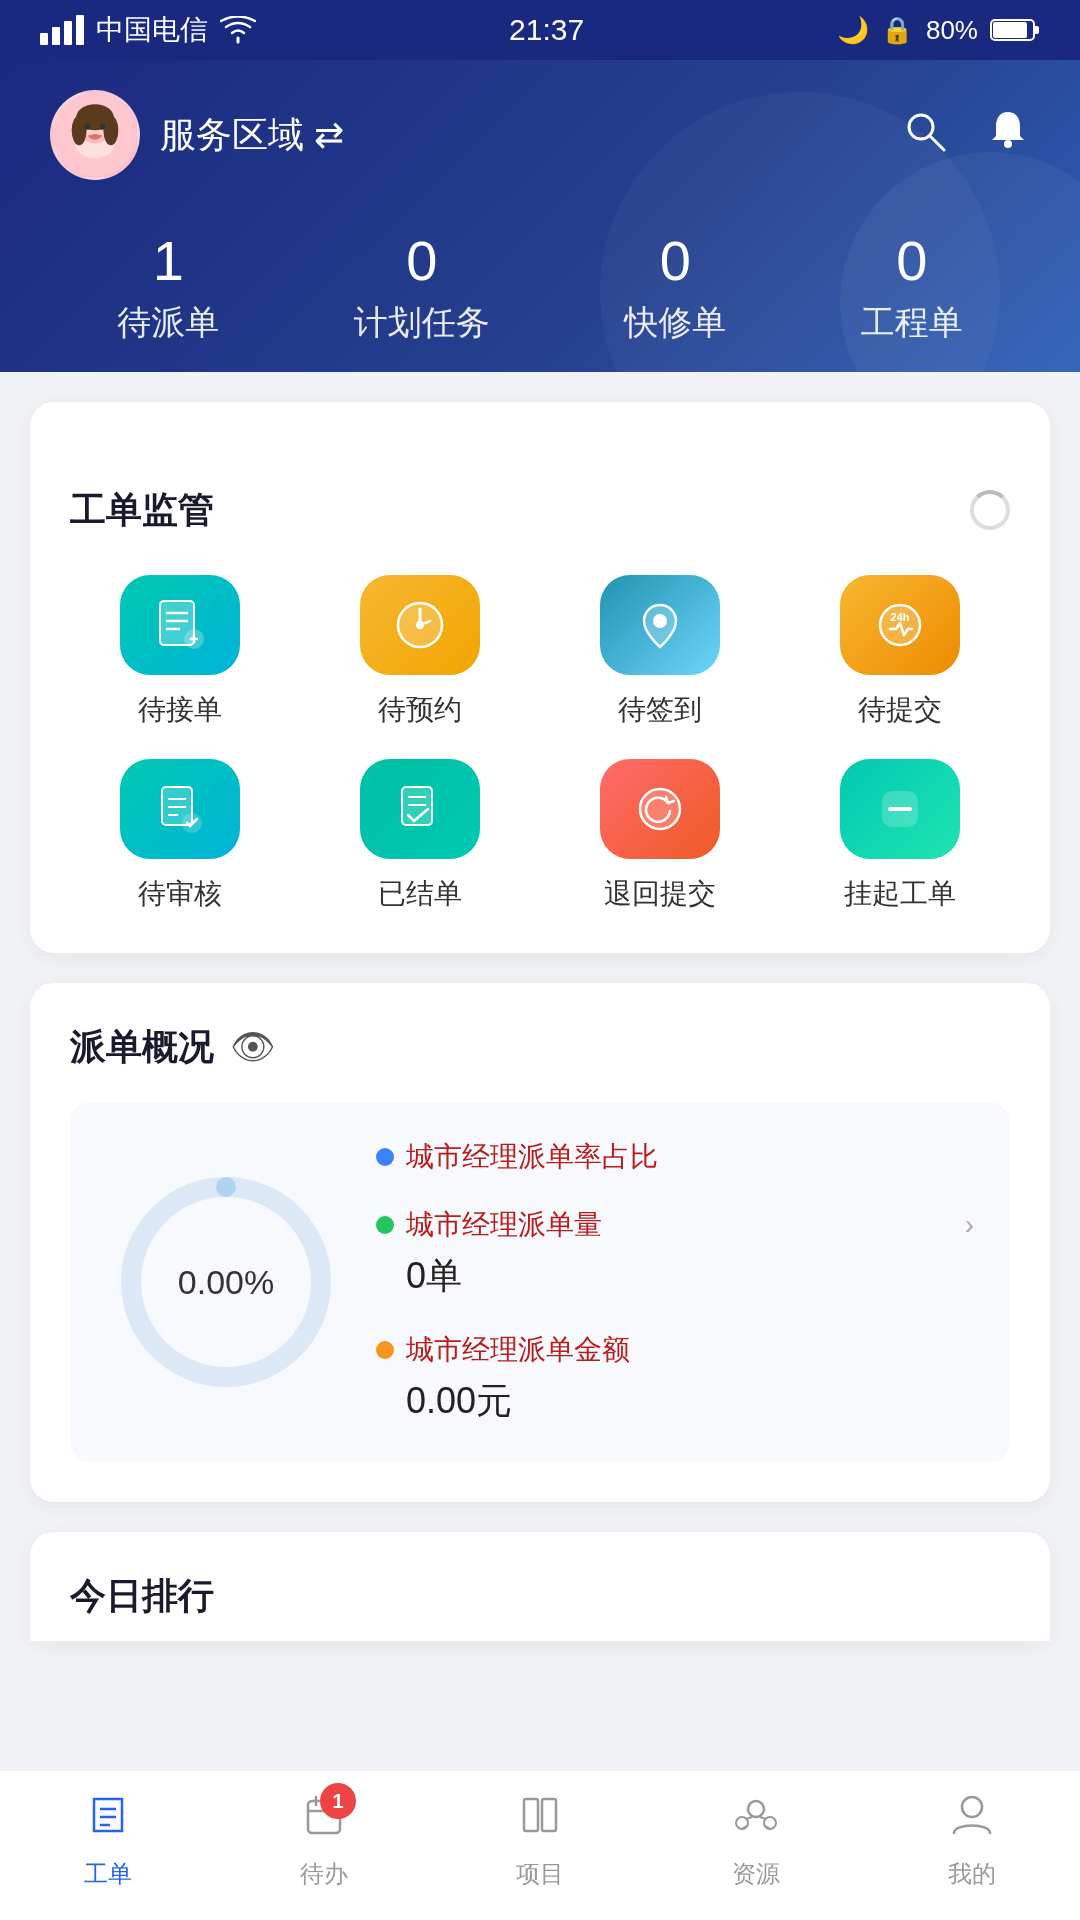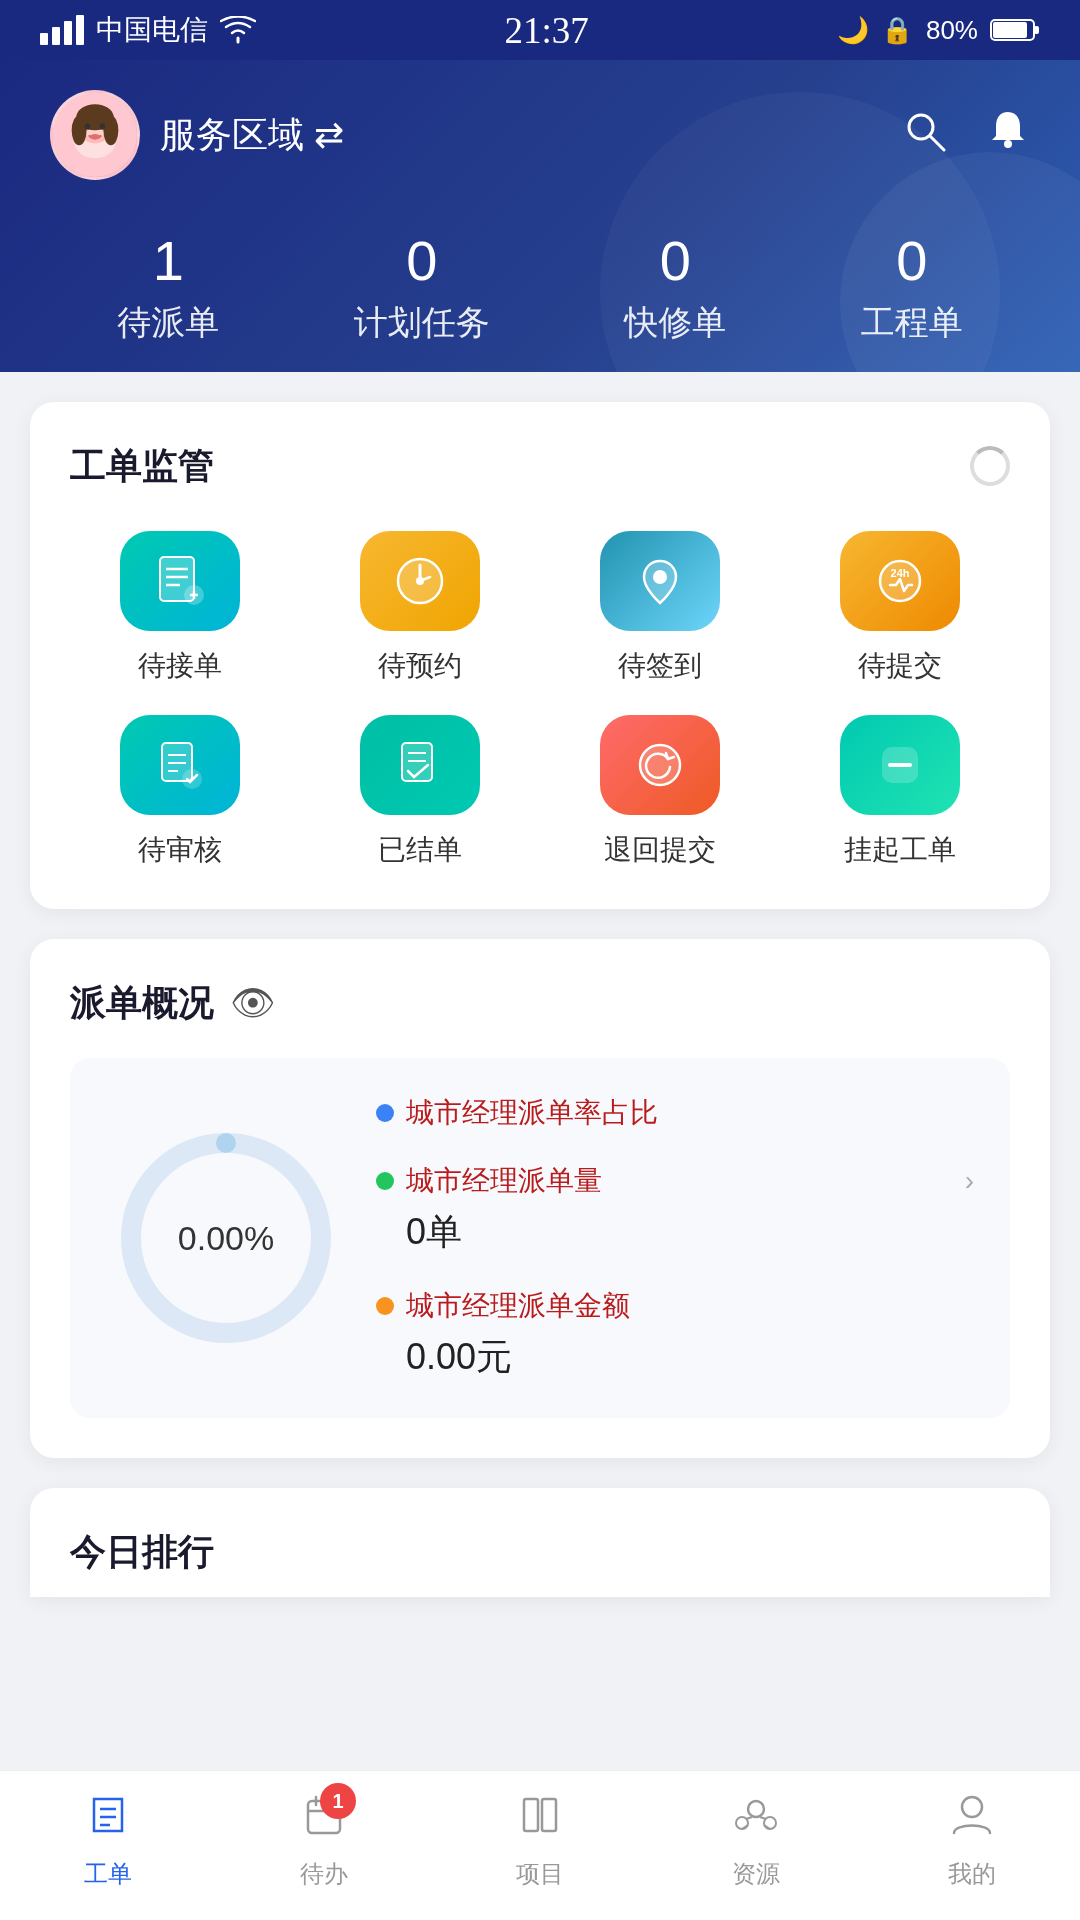--- a/index.html
+++ b/index.html
@@ -25,7 +25,7 @@
       font-size: 28px;
     }
     .status-left { display: flex; align-items: center; gap: 12px; }
-    .status-center { font-size: 37px; font-weight: 500; font-family: Liberation Serif, serif; }
+    .status-center { font-size: 30px; font-weight: 500; }
     .status-right { display: flex; align-items: center; gap: 12px; font-size: 26px; }
 
     

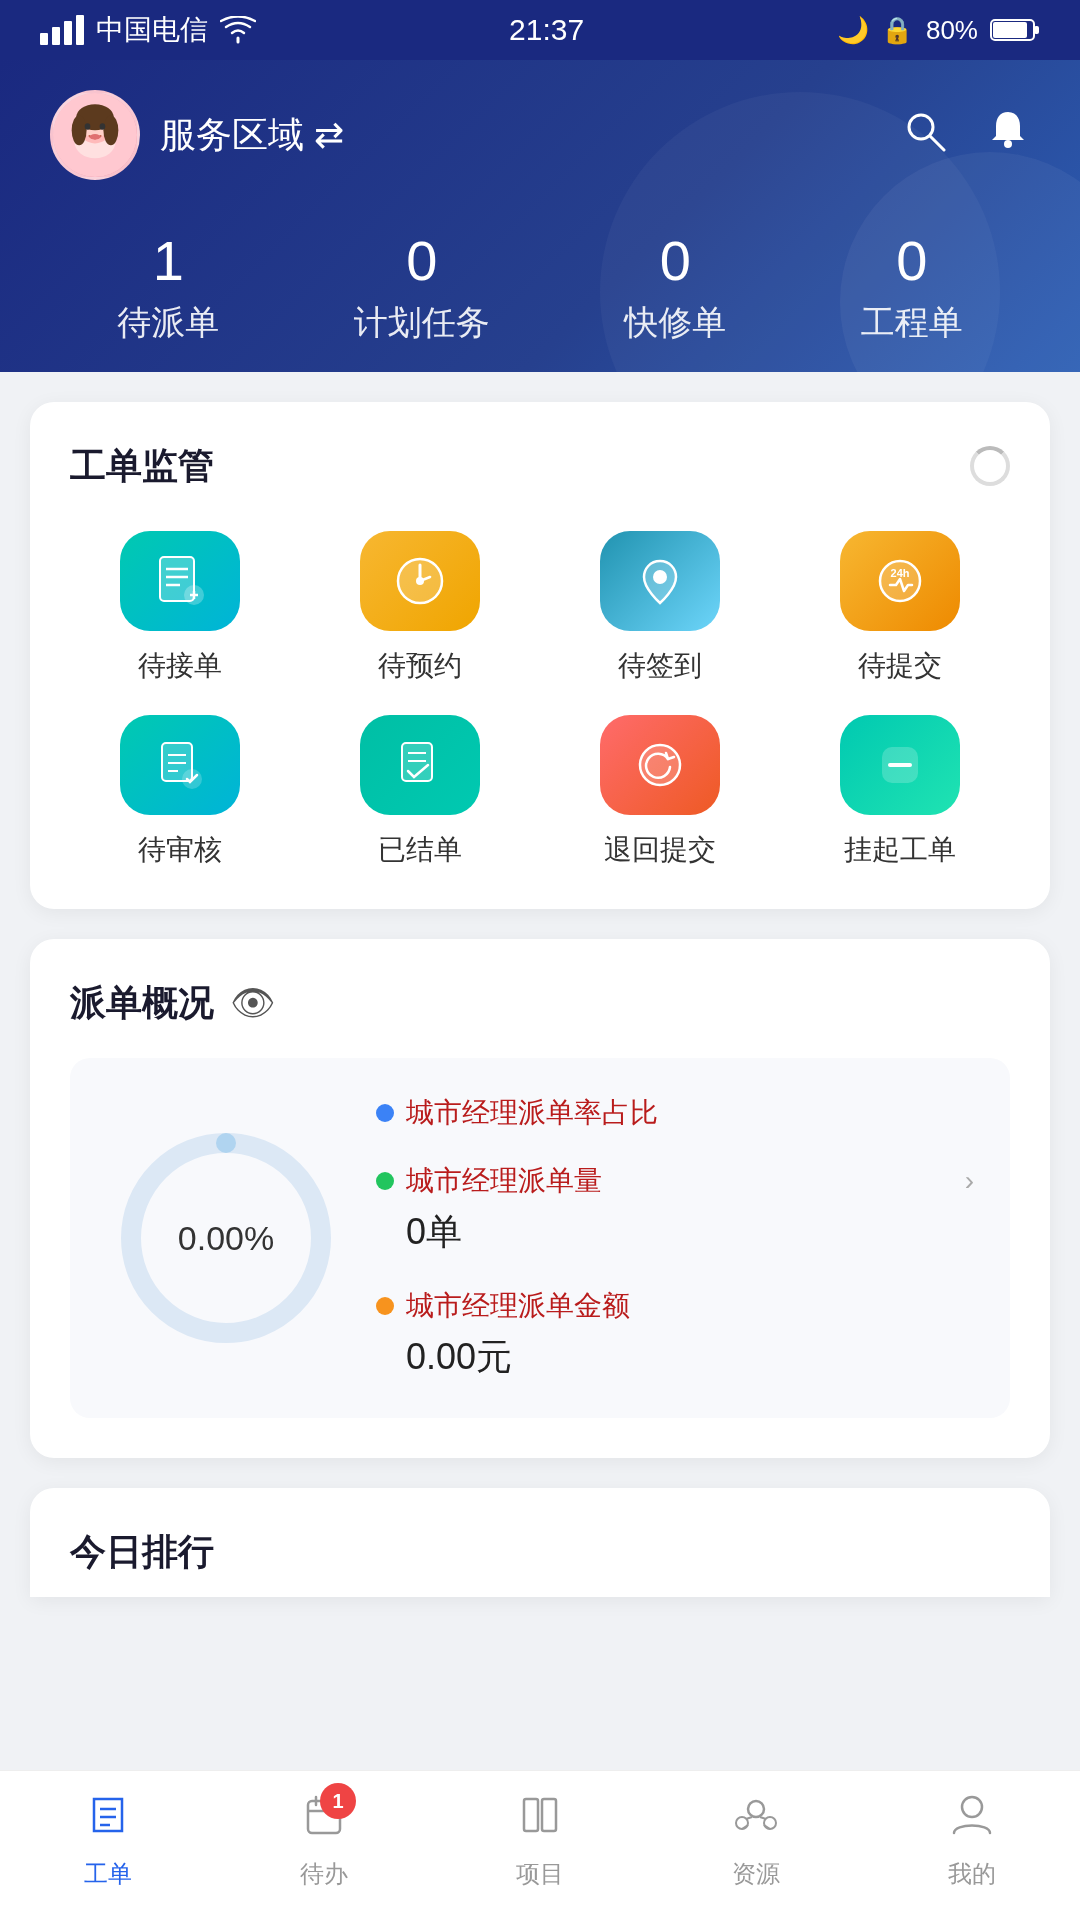--- a/index.html
+++ b/index.html
@@ -133,6 +133,7 @@
       align-items: center;
       justify-content: space-between;
       margin-bottom: 40px;
+      margin-top: 44px;
     }
     .card-title {
       font-size: 36px;

